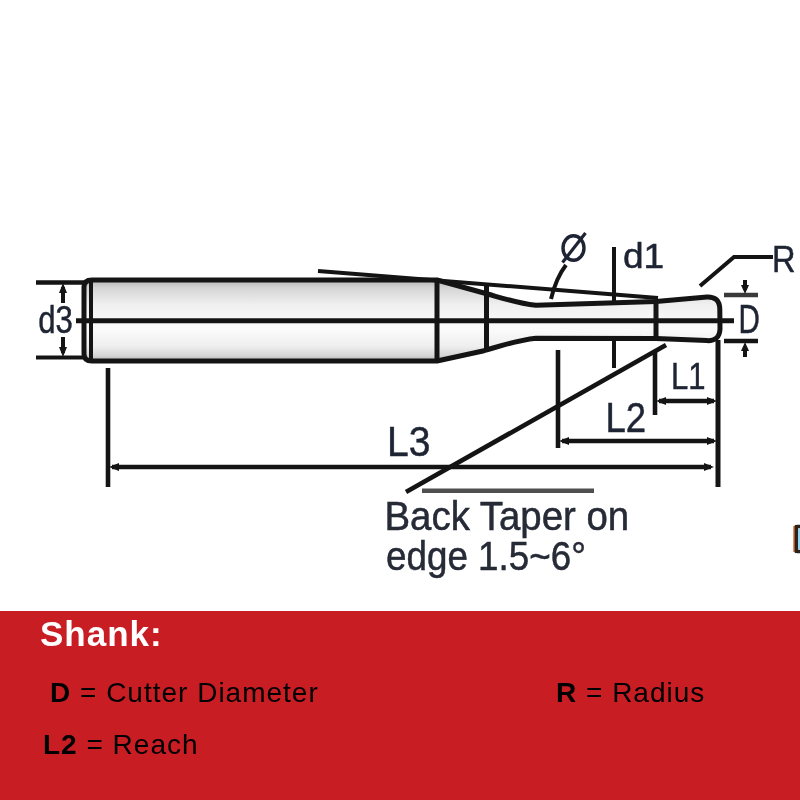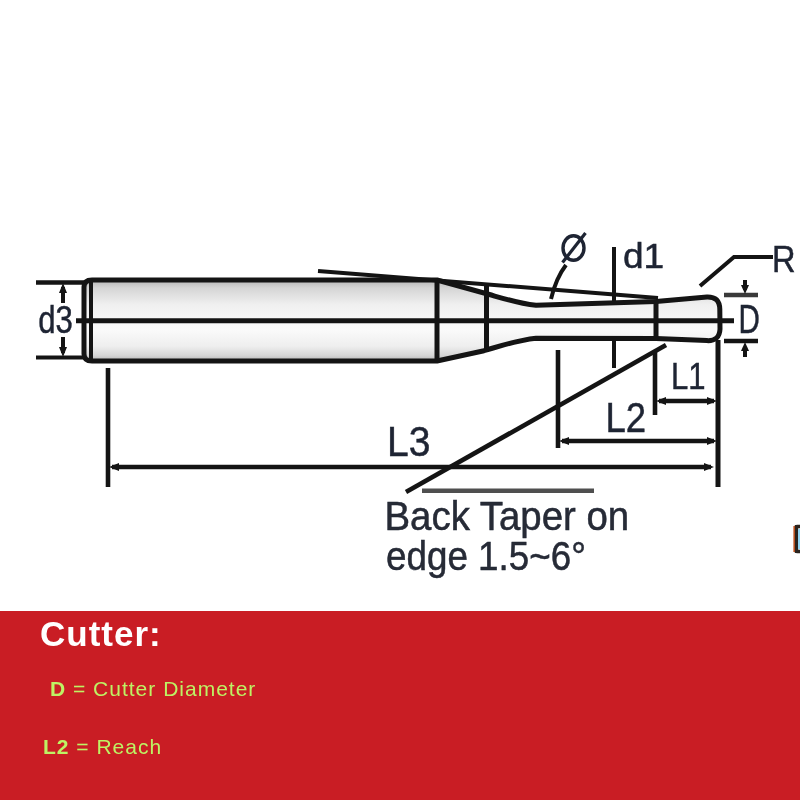--- a/index.html
+++ b/index.html
@@ -102,7 +102,7 @@
 </svg>
 
 <div class="legend">
-  <div class="ltitle">Cutter:</div>
+  <div class="ltitle">Shank:</div>
   <div class="litem" style="left:50px;top:65.5px;"><b>D</b> = Cutter Diameter</div>
   <div class="litem" style="left:43px;top:124px;"><b>L2</b> = Reach</div>
 </div>

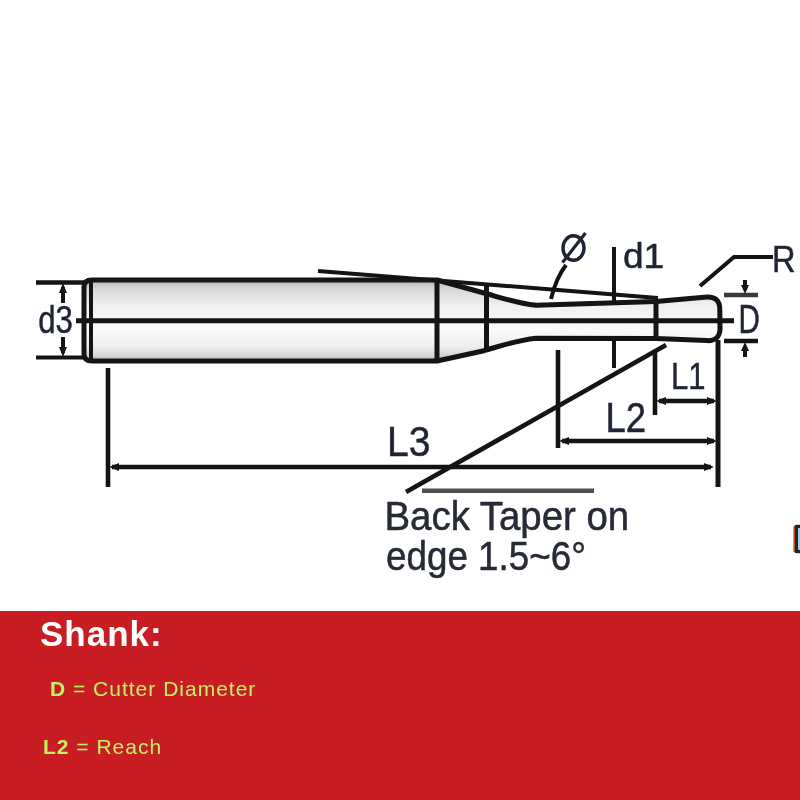--- a/index.html
+++ b/index.html
@@ -6,7 +6,7 @@
   body{font-family:"Liberation Sans", sans-serif;}
   .legend{position:absolute;left:0;top:611px;width:800px;height:189px;background:#c91d24;filter:blur(0.3px);}
   .ltitle{position:absolute;left:40px;top:3px;color:#fff;font-size:35px;font-weight:bold;letter-spacing:1px;}
-  .litem{position:absolute;color:#bef264;font-size:21px;letter-spacing:1px;white-space:nowrap;}
+  .litem{position:absolute;color:#000000;font-size:28px;letter-spacing:1px;white-space:nowrap;}
 </style>
 </head>
 <body>

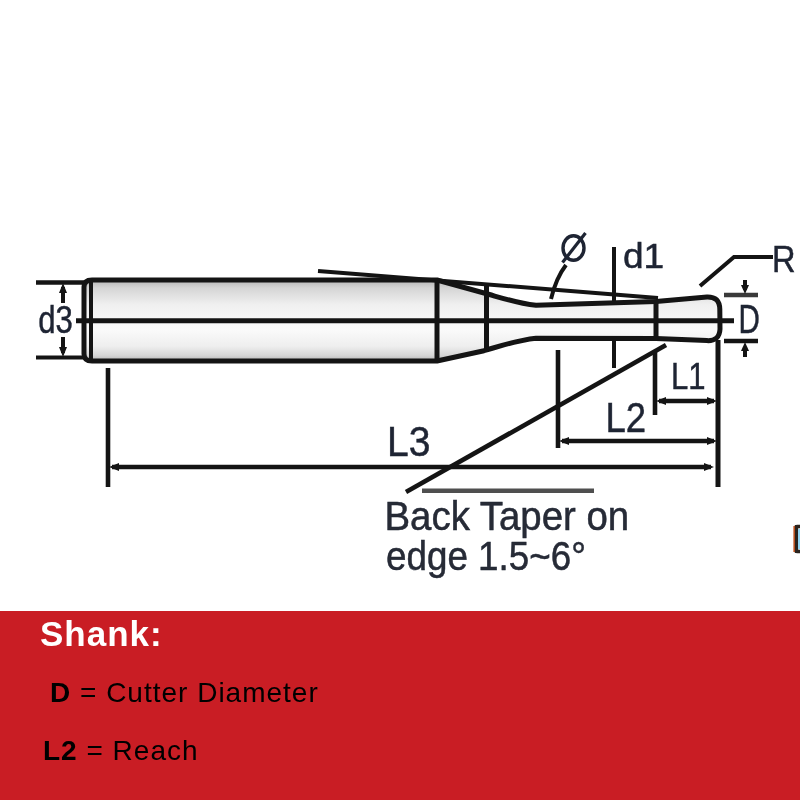--- a/index.html
+++ b/index.html
@@ -105,6 +105,7 @@
   <div class="ltitle">Shank:</div>
   <div class="litem" style="left:50px;top:65.5px;"><b>D</b> = Cutter Diameter</div>
   <div class="litem" style="left:43px;top:124px;"><b>L2</b> = Reach</div>
+  <div class="litem" style="left:556px;top:65.5px;"><b>R</b> = Radius</div>
 </div>
 
 

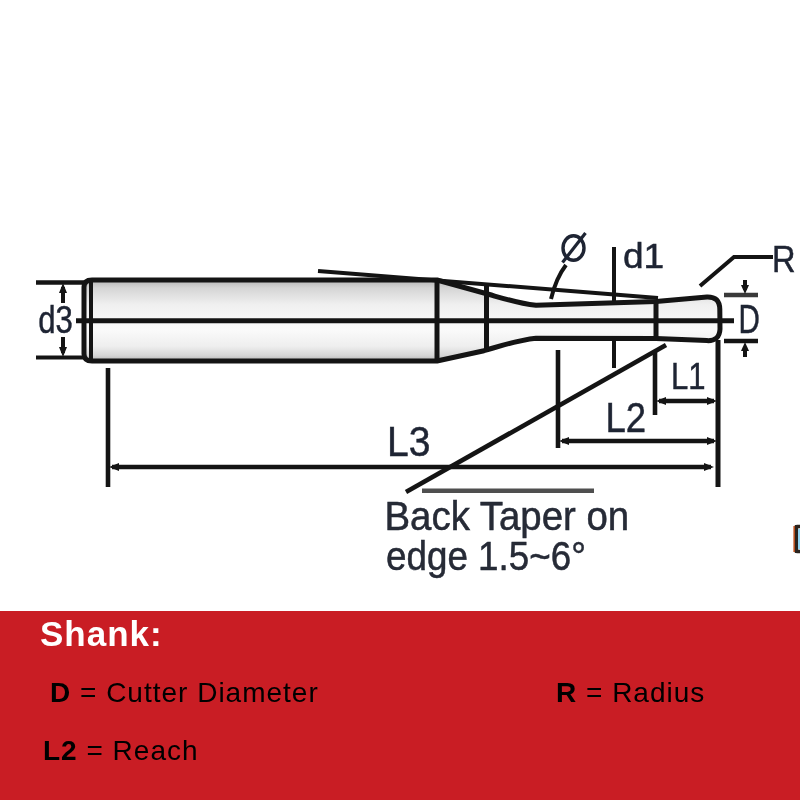--- a/index.html
+++ b/index.html
@@ -104,7 +104,7 @@
 <div class="legend">
   <div class="ltitle">Shank:</div>
   <div class="litem" style="left:50px;top:65.5px;"><b>D</b> = Cutter Diameter</div>
-  <div class="litem" style="left:43px;top:124px;"><b>L2</b> = Reach</div>
+  <div class="litem" style="left:43px;top:118px;"><b>L2</b> = Reach</div>
   <div class="litem" style="left:556px;top:65.5px;"><b>R</b> = Radius</div>
 </div>
 

